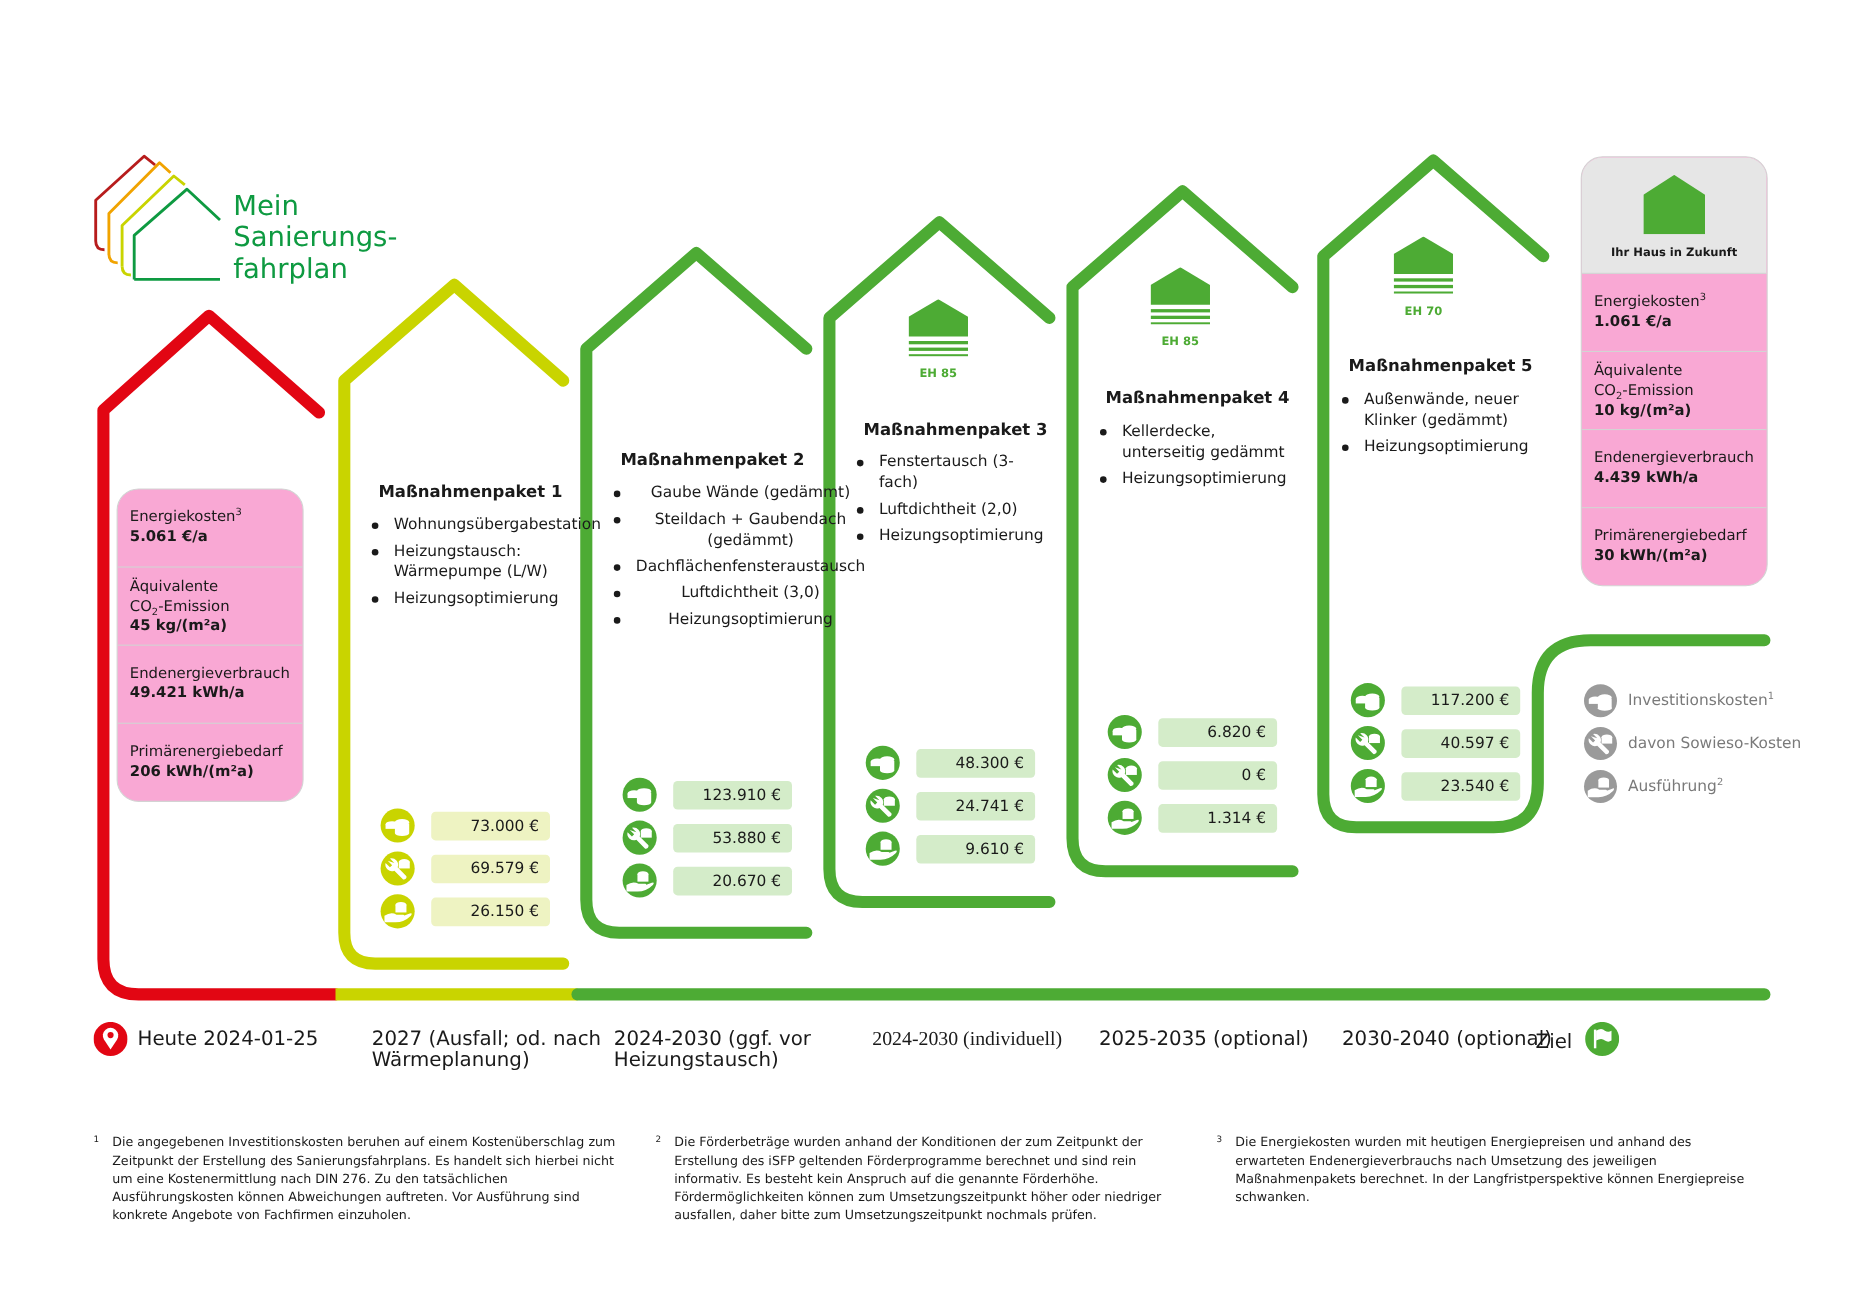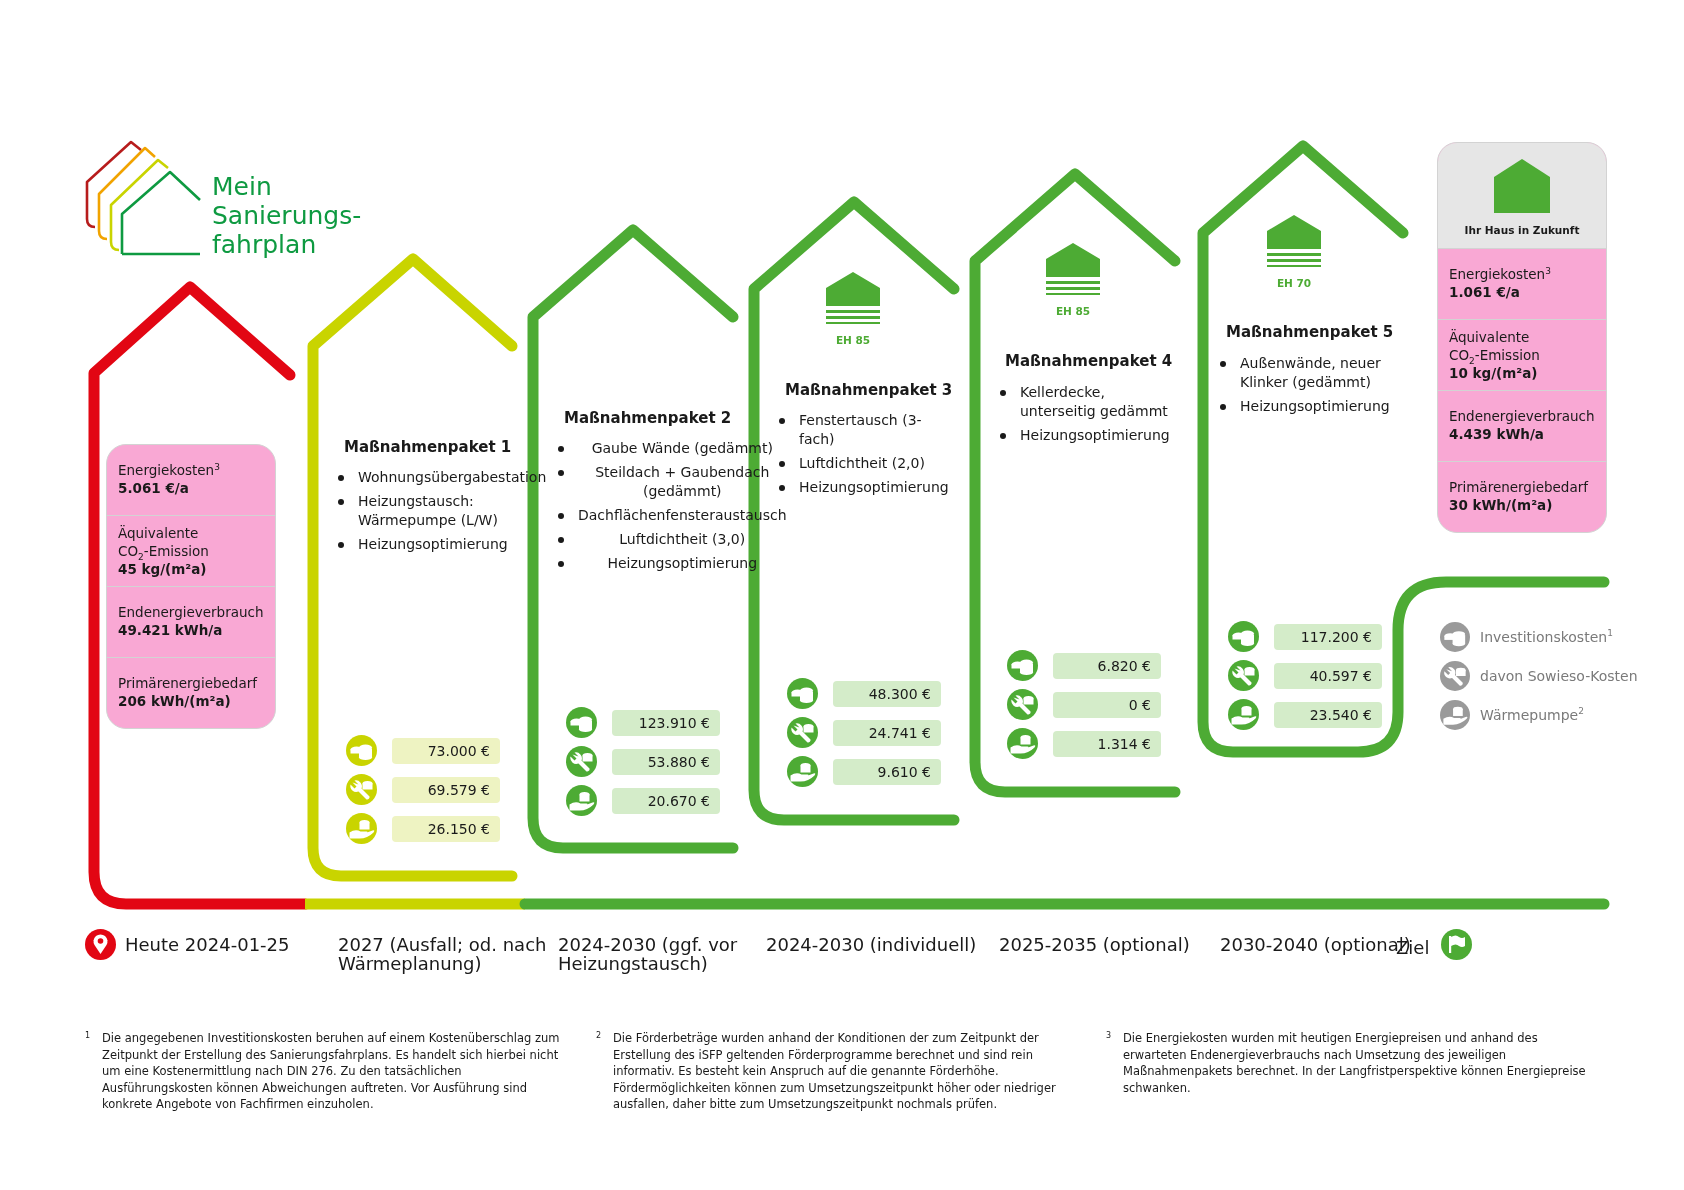--- a/index.html
+++ b/index.html
@@ -287,7 +287,7 @@
   <svg class="cost-icon" viewBox="-15.5 -15.5 31 31" style="background:#9a9a9a;width:30px;height:30px;">
       <use href="#g-hand"></use>
     </svg>
-  <span class="l"><span>Wärmepumpe</span><sup class="s">2</sup></span>
+  <span class="l"><span>Ausführung</span><sup class="s">2</sup></span>
 </div>
 
 <svg class="abs" style="left:85px;top:929px;" width="31" height="31">

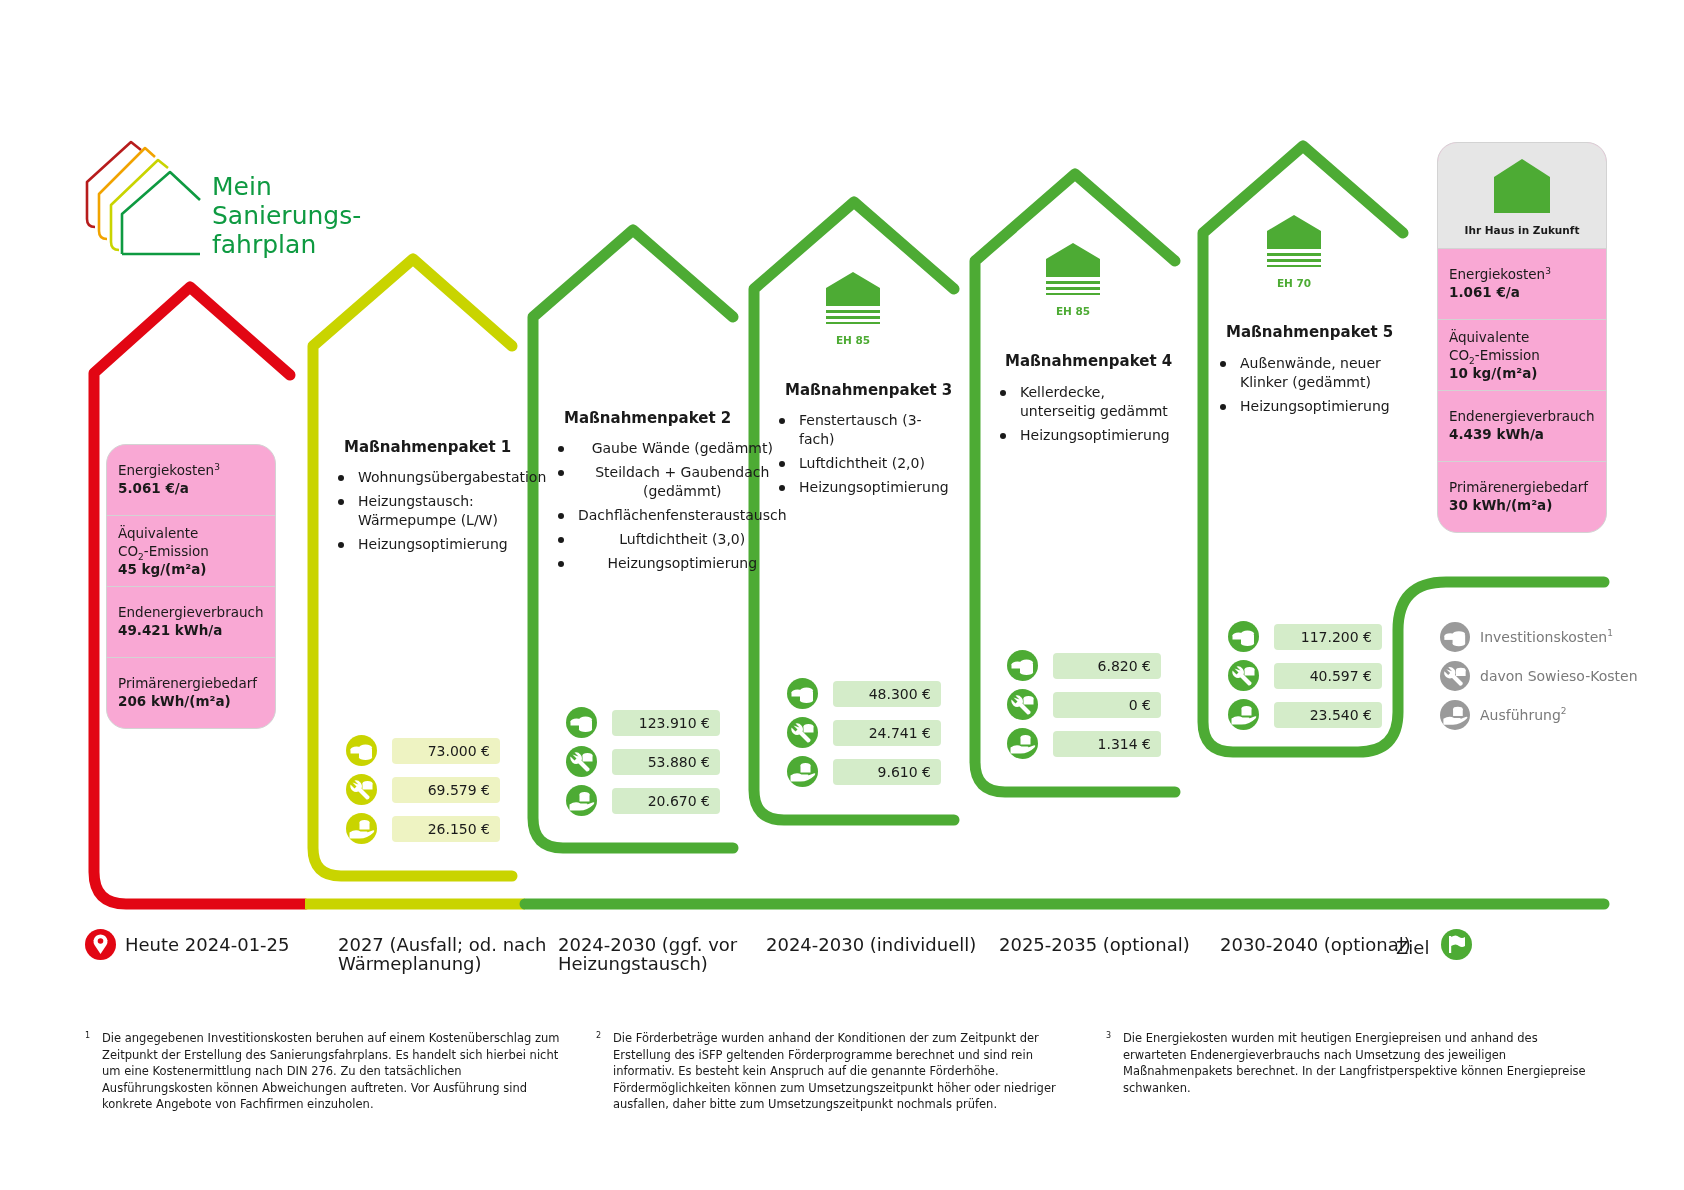--- a/index.html
+++ b/index.html
@@ -300,7 +300,7 @@
 Wärmeplanung)</div>
 <div class="tl" style="left:558px;top:935px;white-space:pre-line;">2024-2030 (ggf. vor
 Heizungstausch)</div>
-<div class="tl" style="left:766px;top:935px;white-space:pre-line;">2024-2030 (individuell)</div>
+<div class="tl" style="left:793px;top:935px;white-space:pre-line;font-family:Liberation Serif, serif;">2024-2030 (individuell)</div>
 <div class="tl" style="left:999px;top:935px;white-space:pre-line;">2025-2035 (optional)</div>
 <div class="tl" style="left:1220px;top:935px;white-space:pre-line;text-align:center;">2030-2040 (optional)</div>
 <svg class="abs" style="left:1441px;top:929px;" width="31" height="31">

